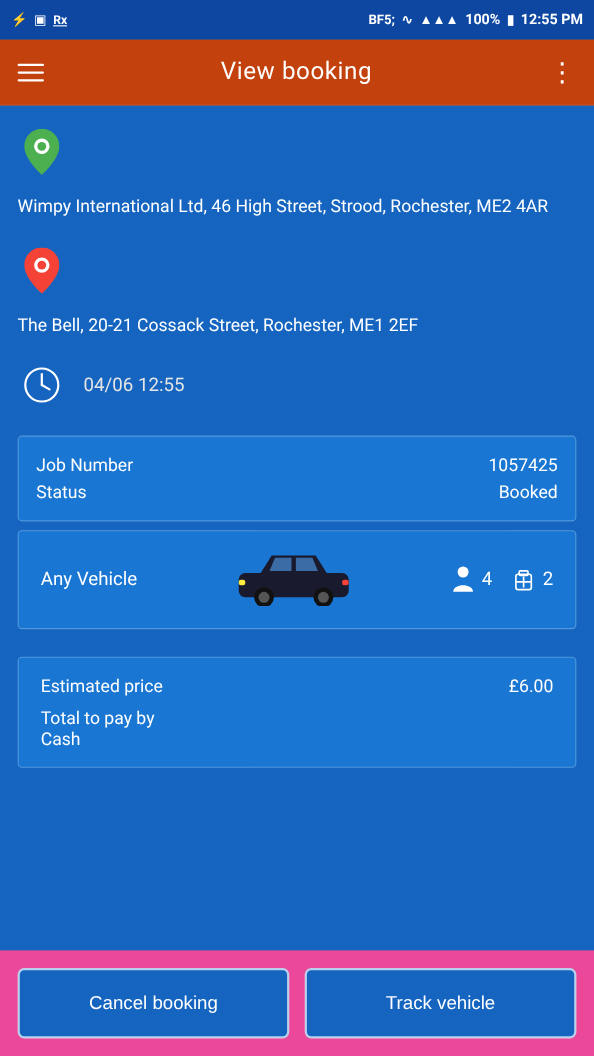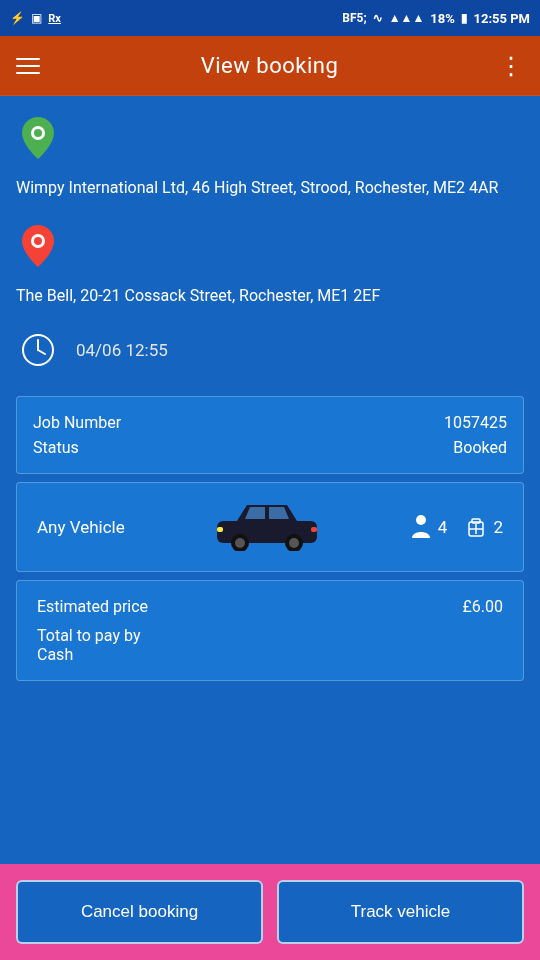--- a/index.html
+++ b/index.html
@@ -300,7 +300,7 @@
     <span class="status-icon">	BF5;</span>
     <span class="status-icon">∿</span>
     <span class="status-icon">▲▲▲</span>
-    <span>18%</span>
+    <span>100%</span>
     <span class="status-icon">▮</span>
     <span>12:55 PM</span>
   </div>

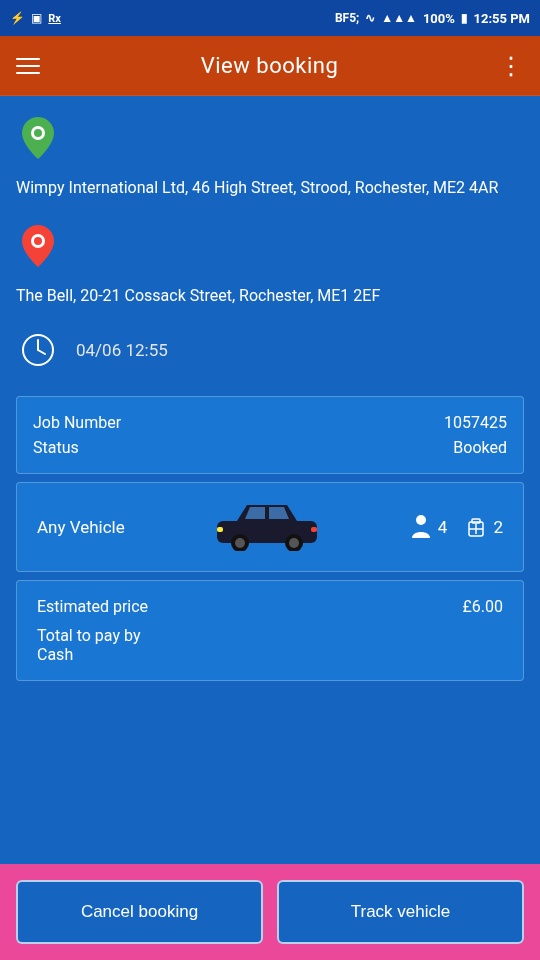--- a/index.html
+++ b/index.html
@@ -178,7 +178,7 @@
       border: 1px solid rgba(255,255,255,0.25);
       border-radius: 4px;
       padding: 16px 20px;
-      margin-bottom: 8px;
+      margin-bottom: 25px;
       display: flex;
       align-items: center;
       justify-content: space-between;

